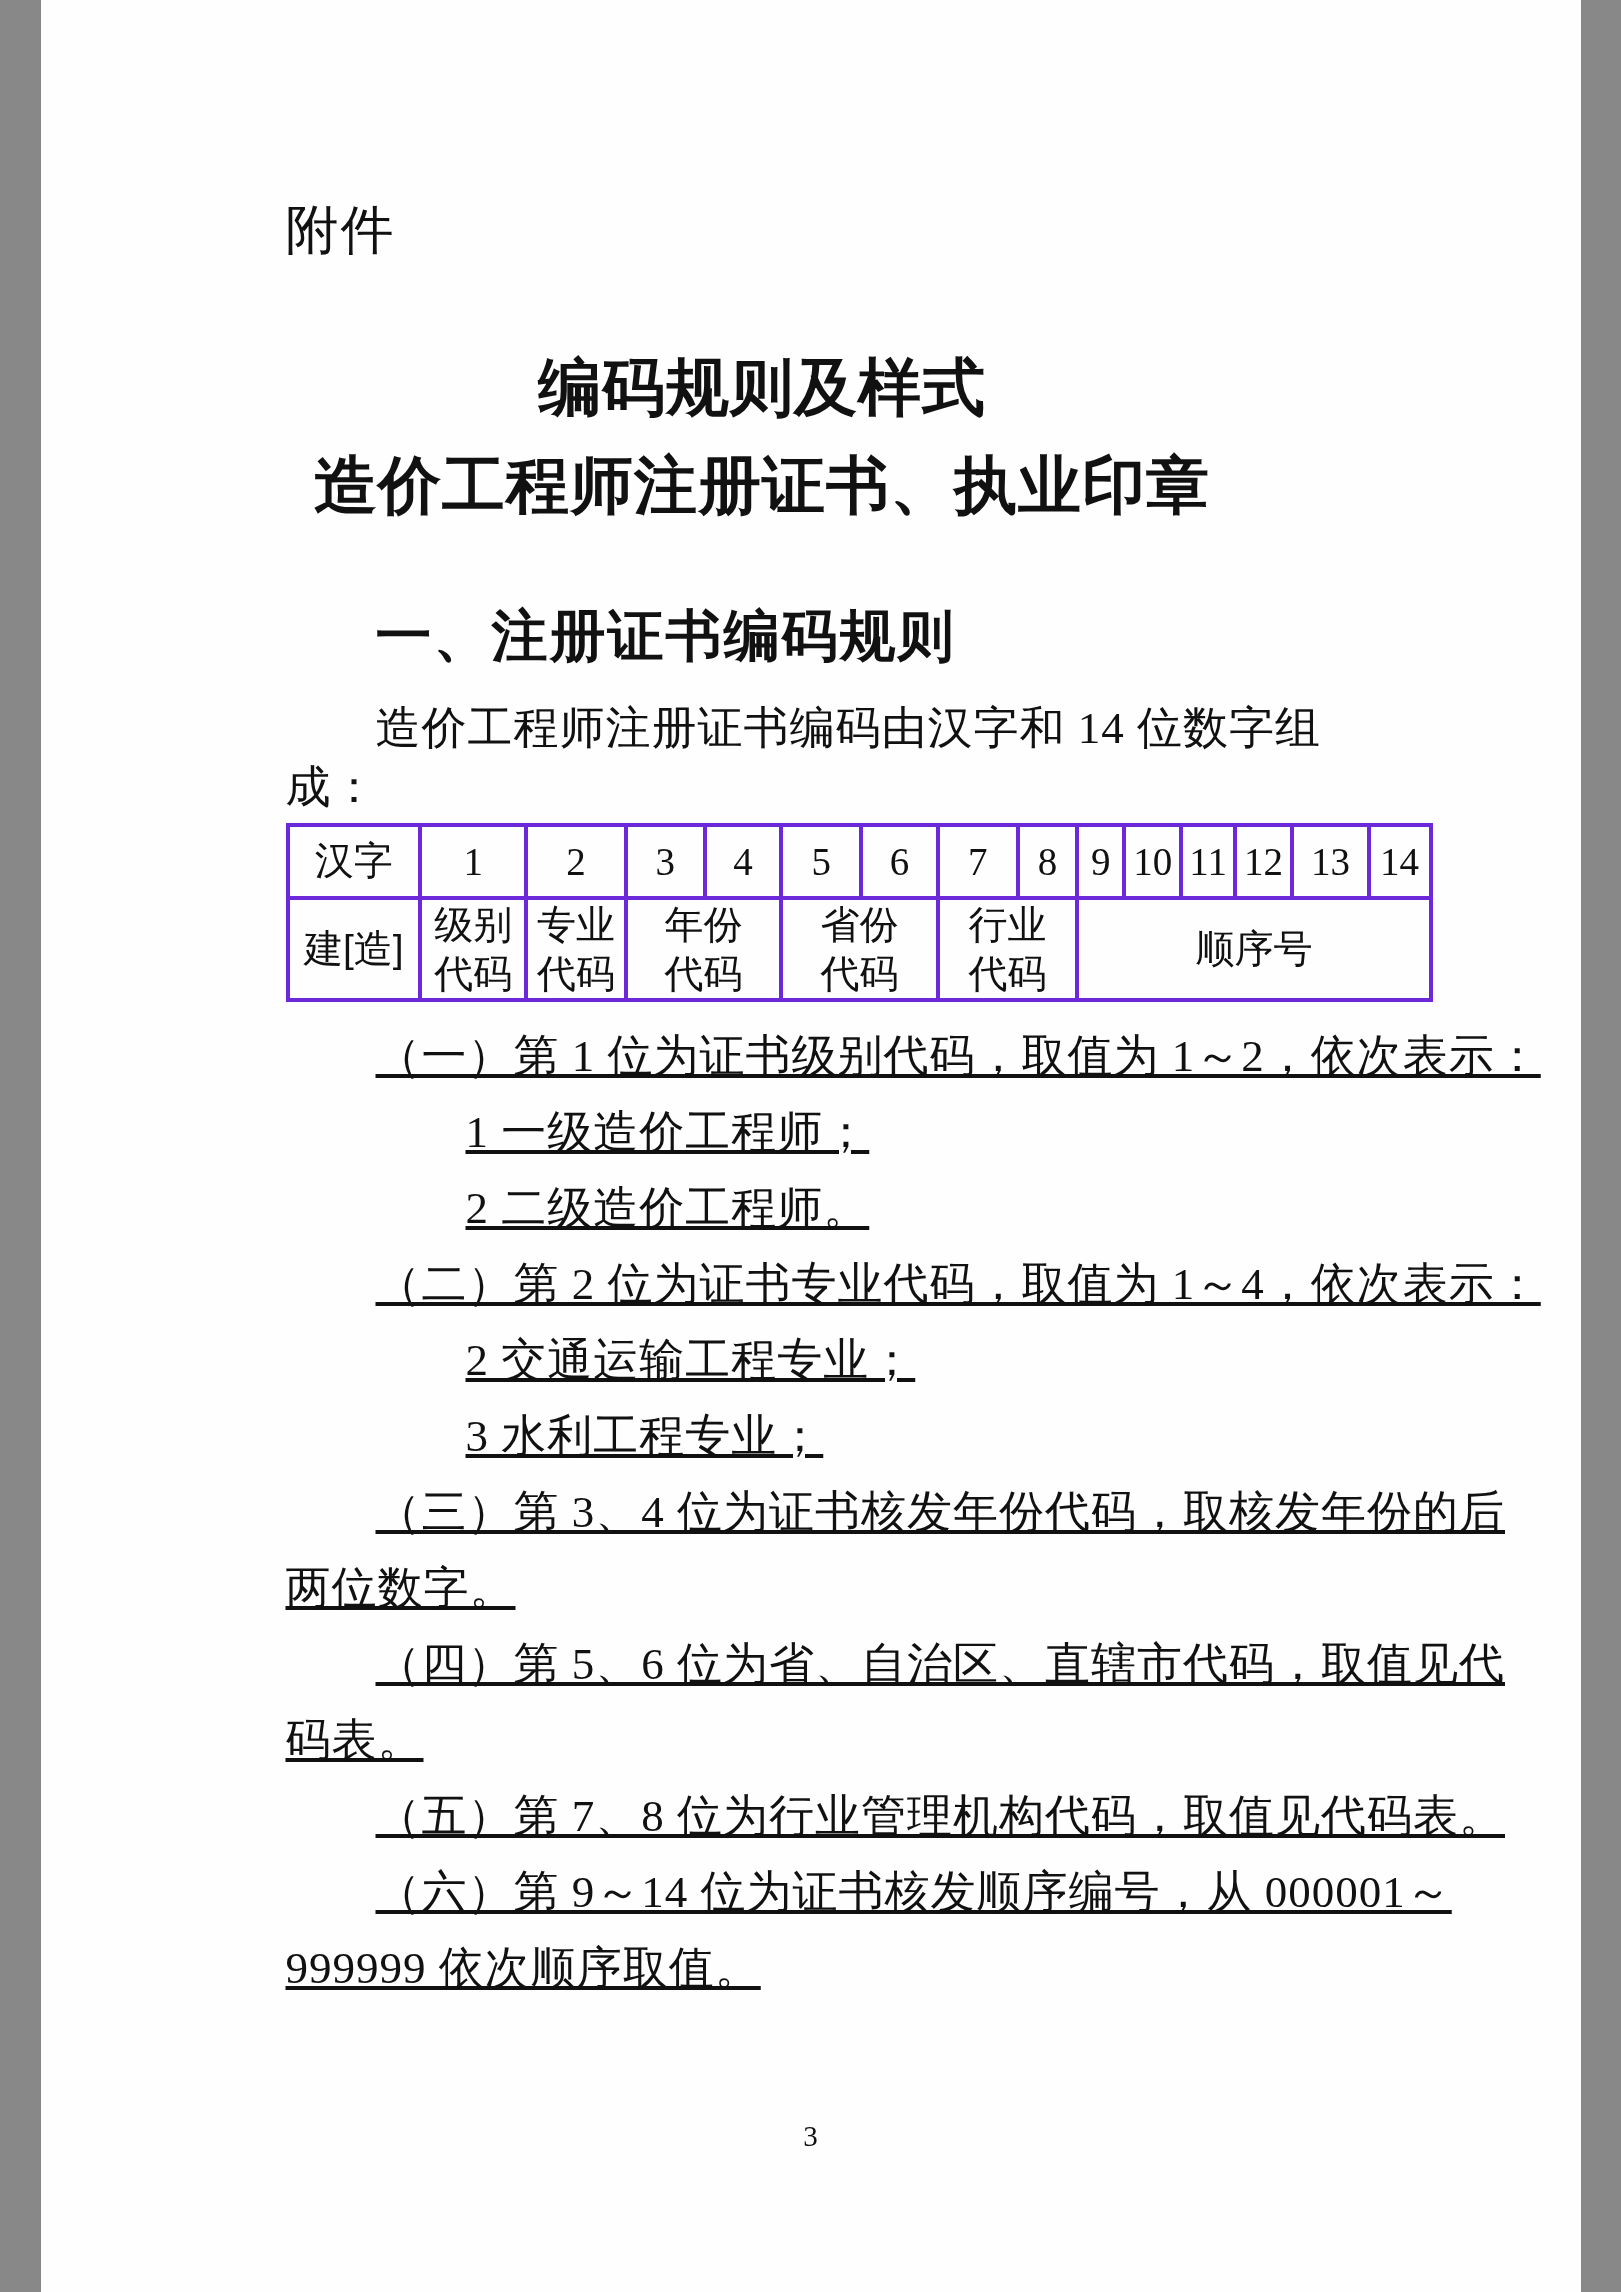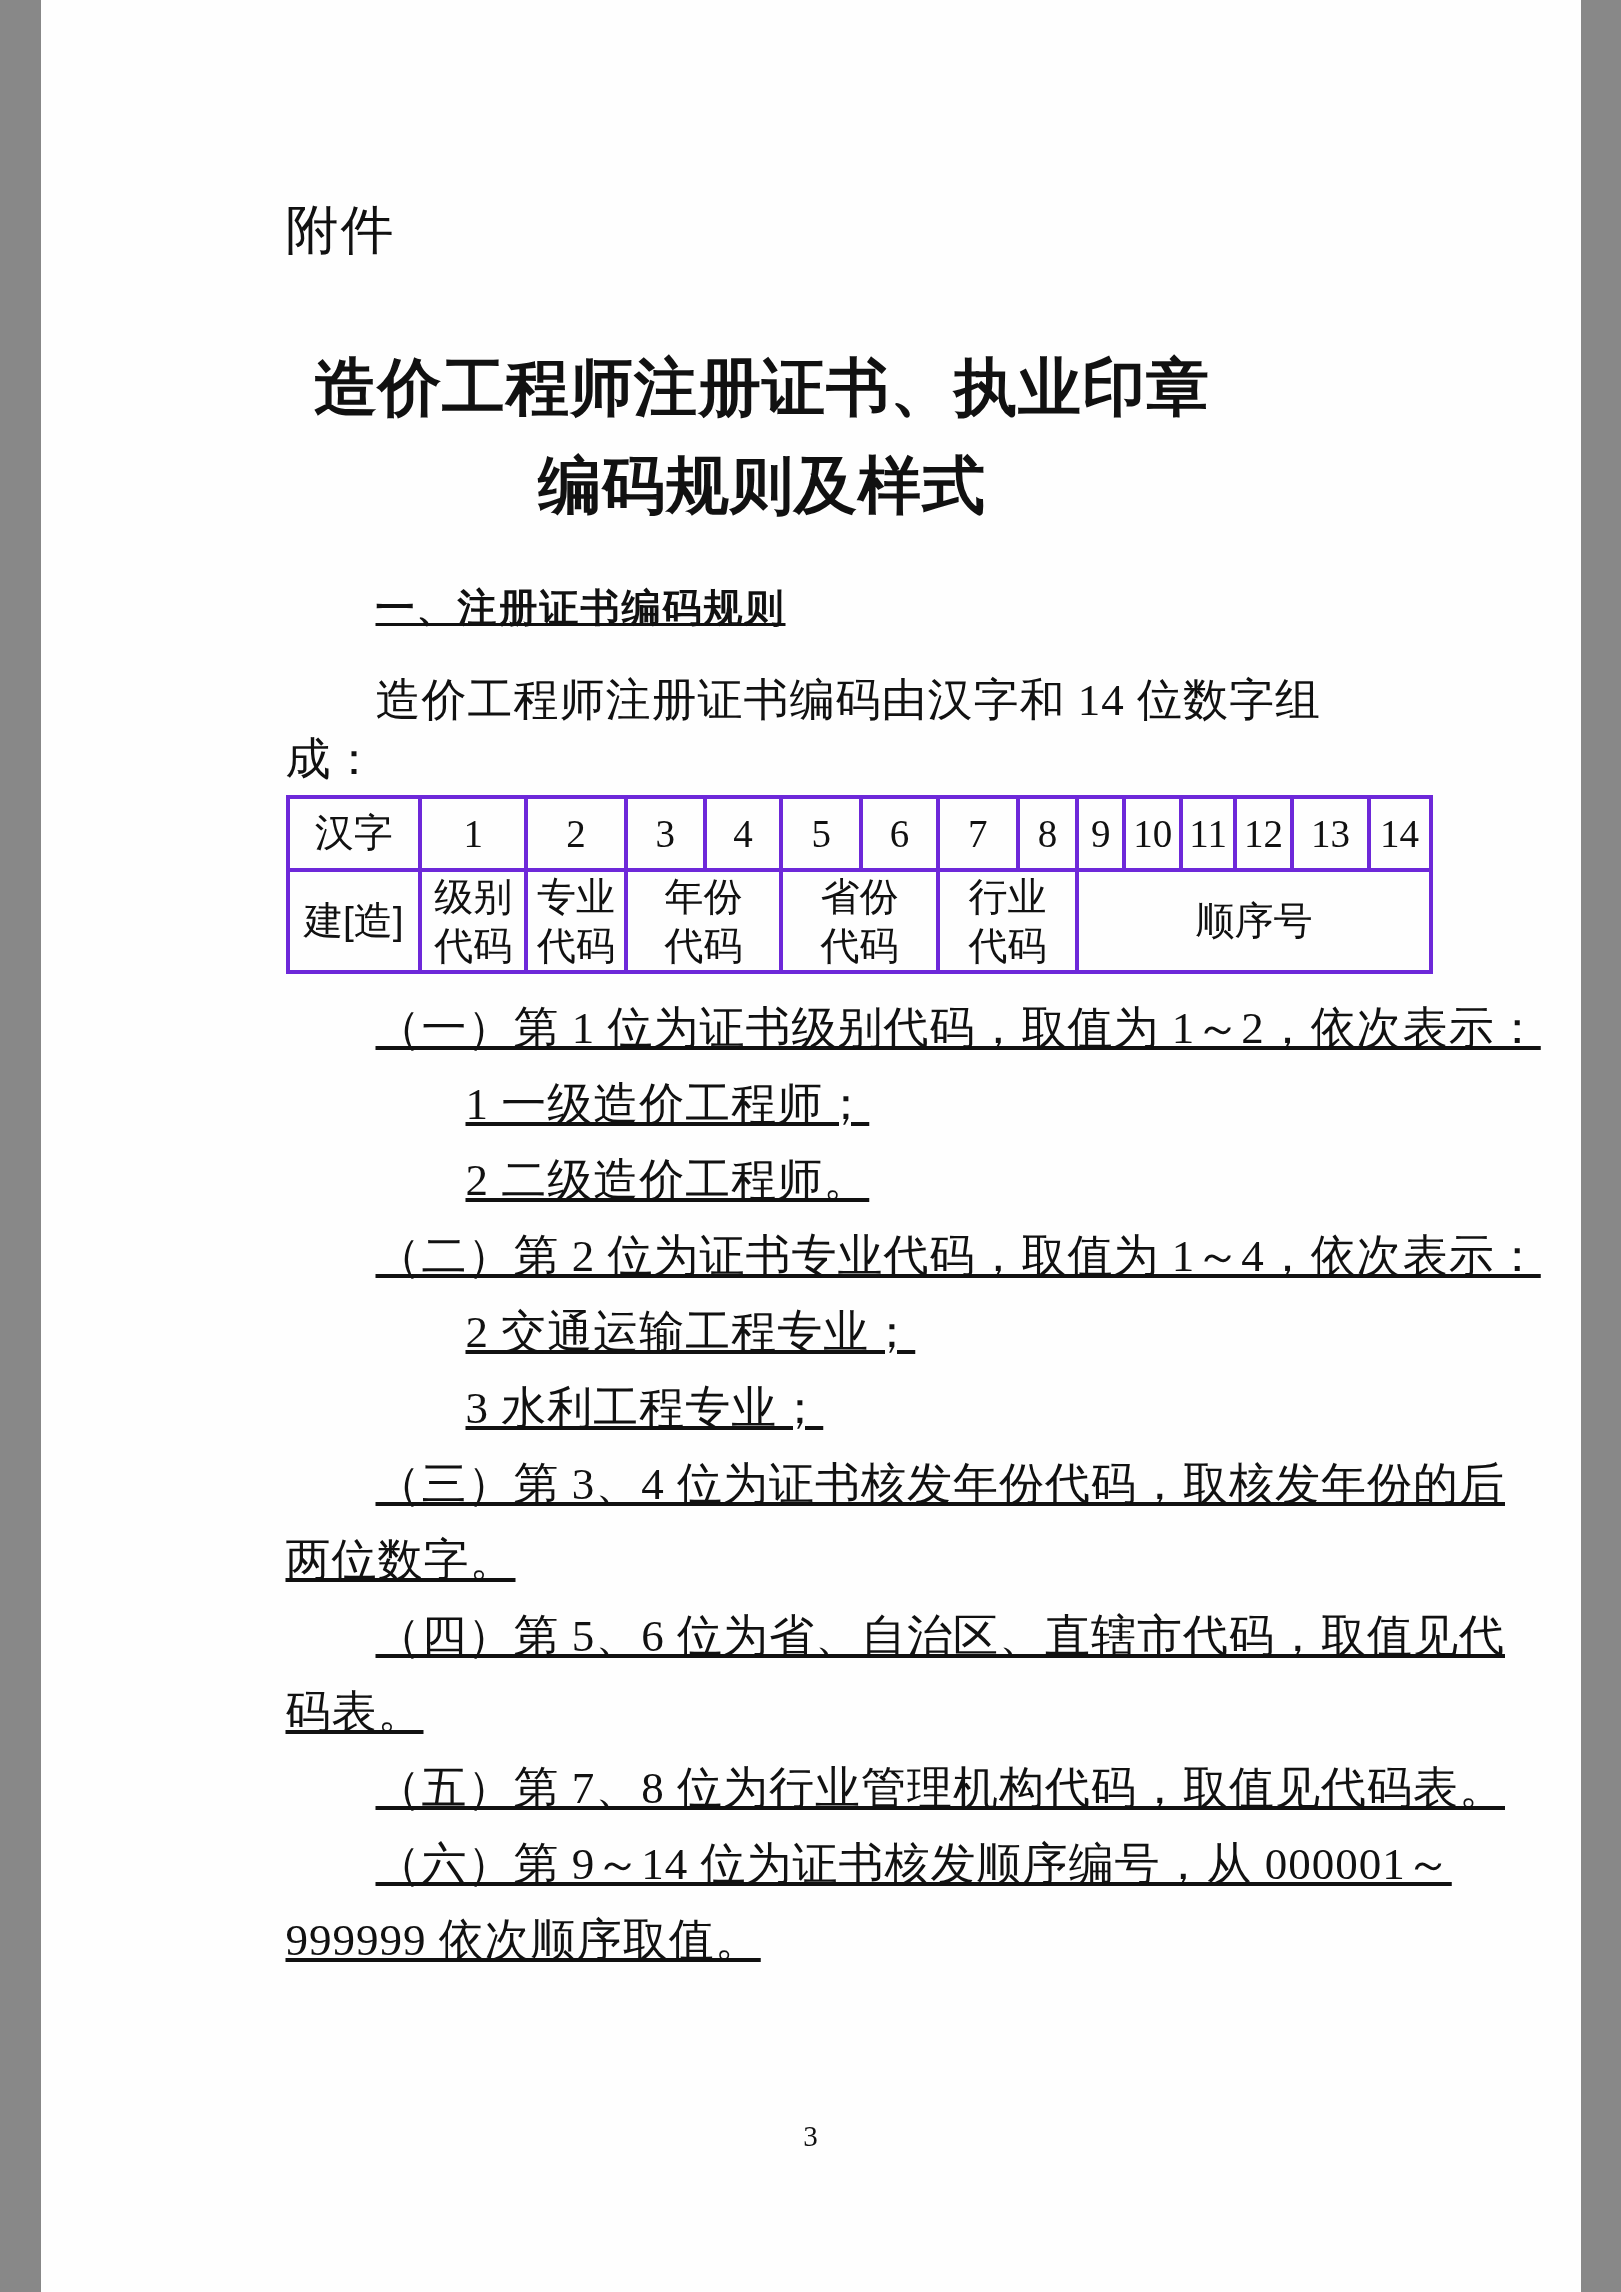--- a/index.html
+++ b/index.html
@@ -103,8 +103,8 @@
   <div class="attachment">附件</div>
 
   <div class="doc-title">
+    <div>编码规则及样式</div>
     <div>造价工程师注册证书、执业印章</div>
-    <div>编码规则及样式</div>
   </div>
 
   <div class="section-heading">一、注册证书编码规则</div>

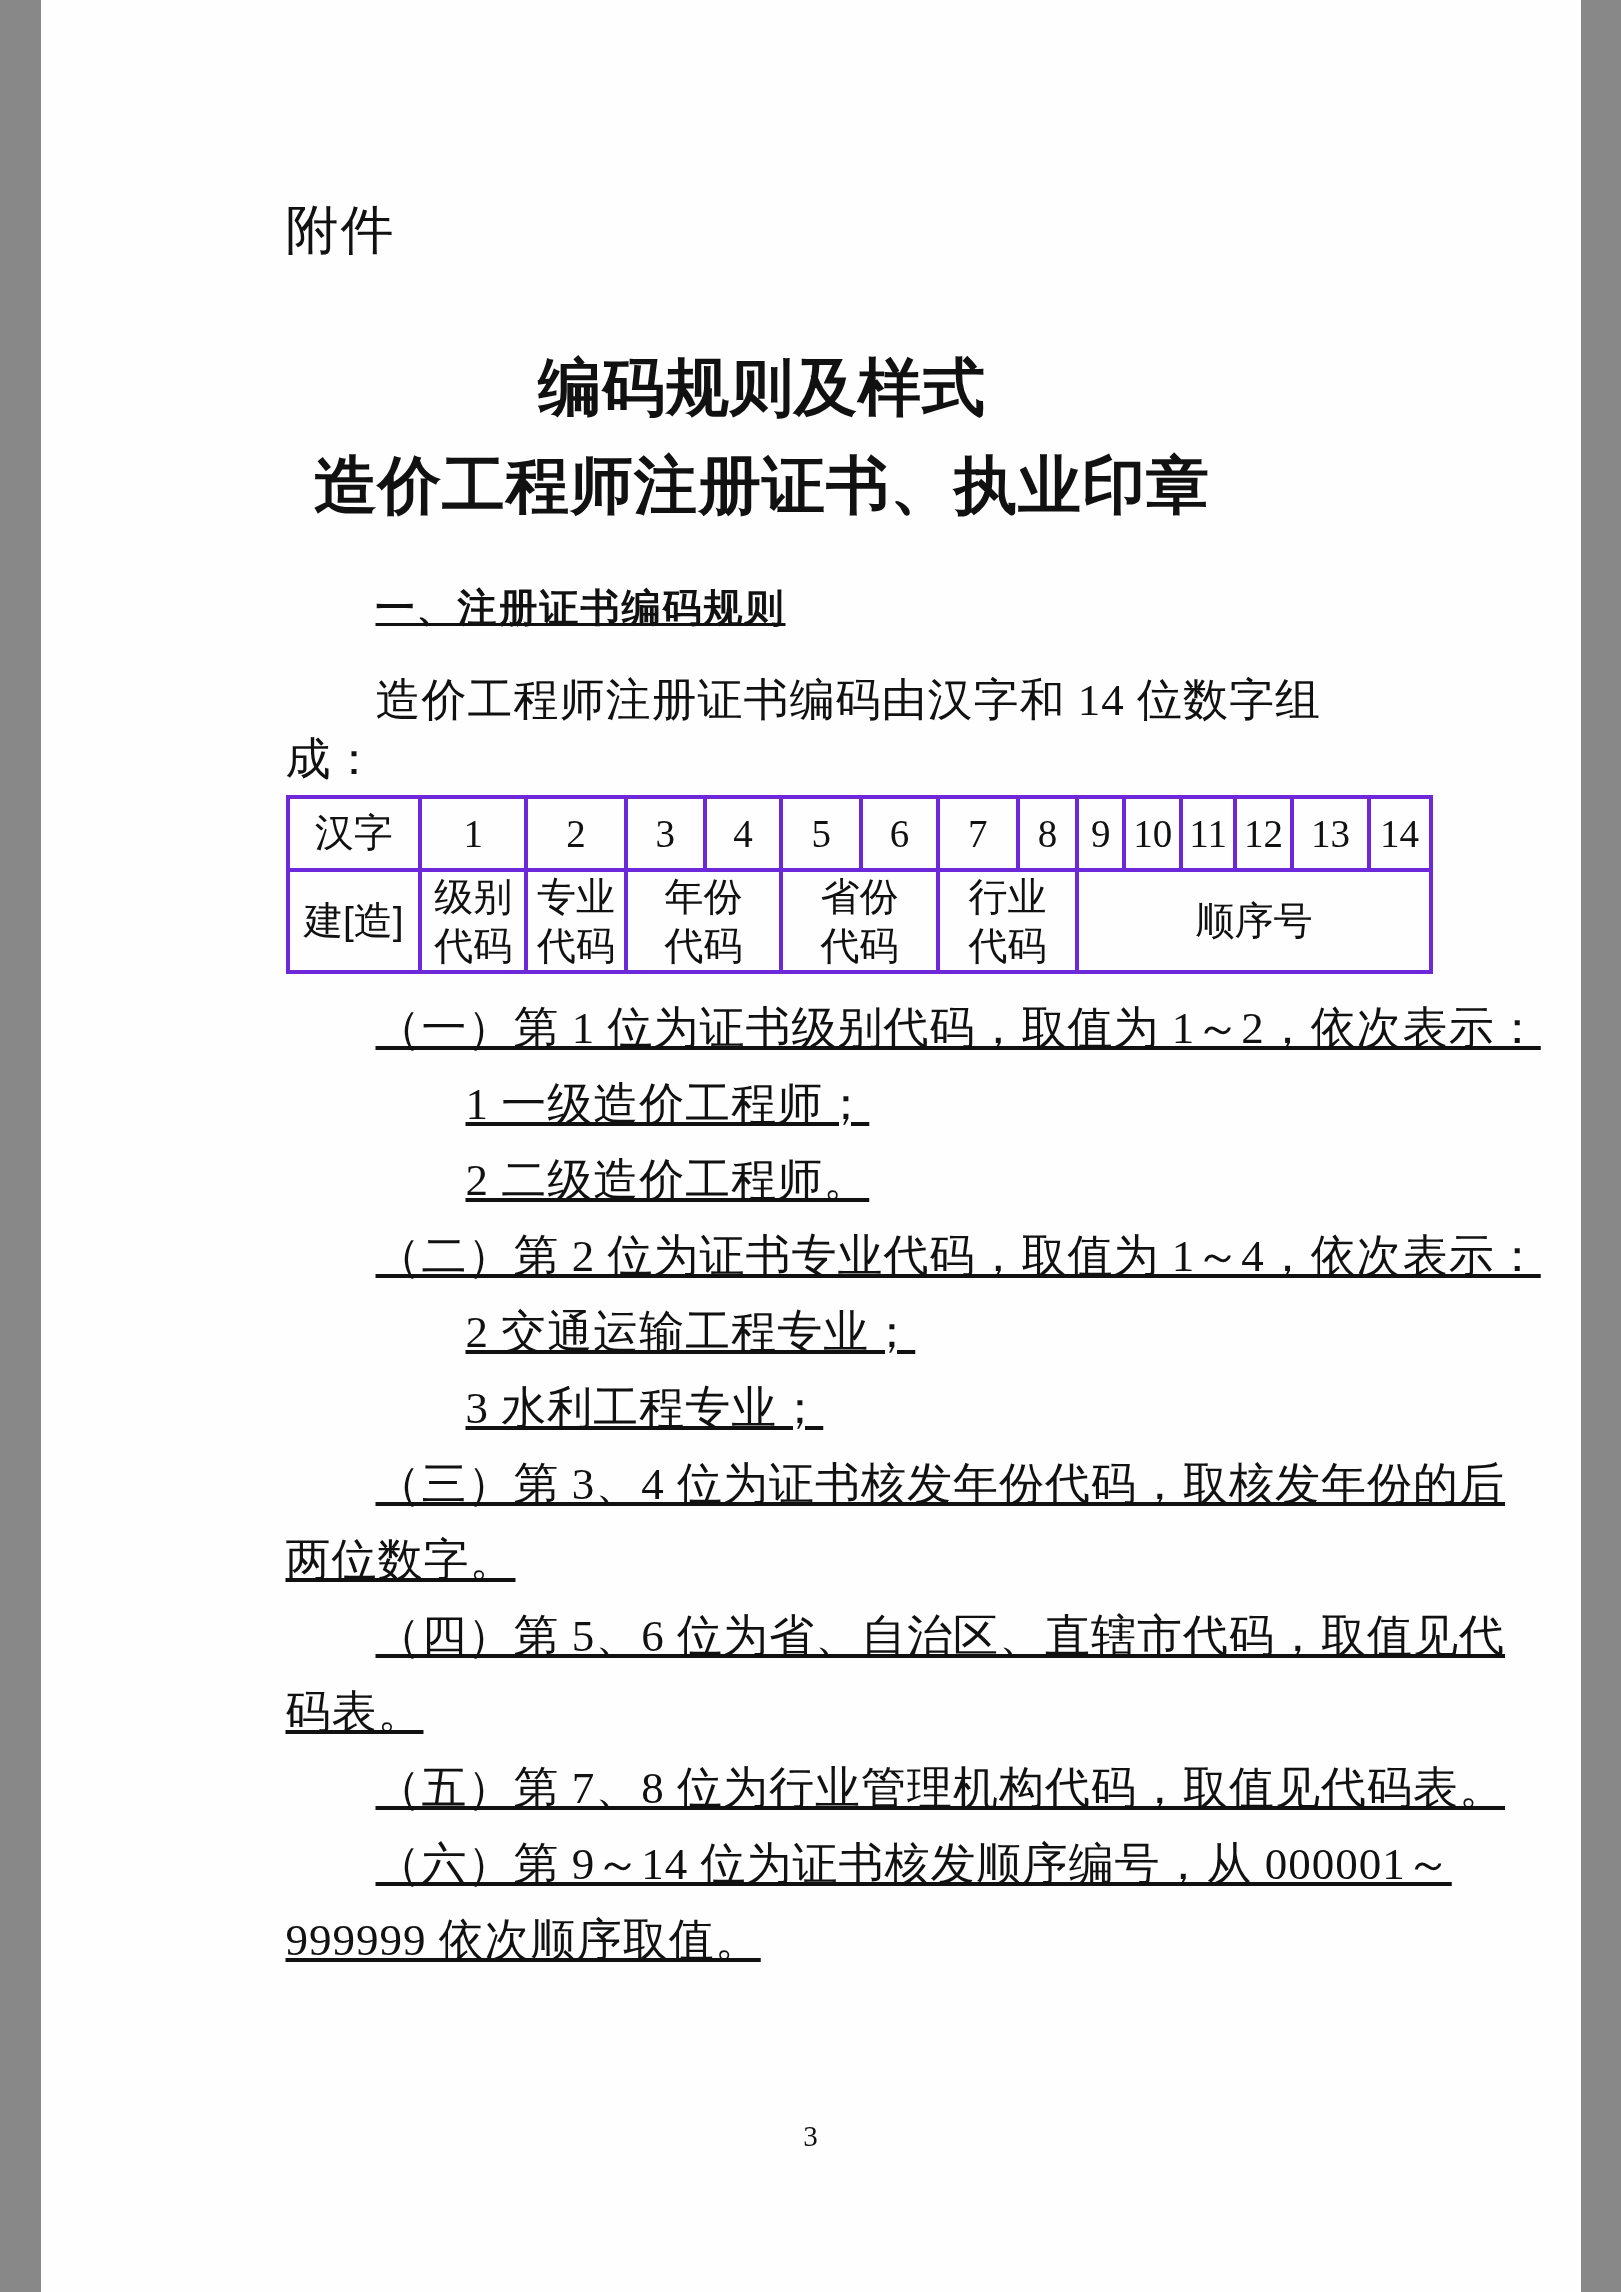--- a/index.html
+++ b/index.html
@@ -32,14 +32,13 @@
     letter-spacing: 1px;
   }
   .section-heading {
-    margin-top: 43px;
+    margin-top: 71px;
     padding-left: 90px;
     font-family: "Liberation Sans", "DejaVu Sans", sans-serif;
     font-weight: bold;
-    font-size: 39px;
+    font-size: 56px;
     line-height: 61px;
     letter-spacing: 2px;
-    text-decoration: underline;
   }
   .intro {
     margin-top: 33px;

